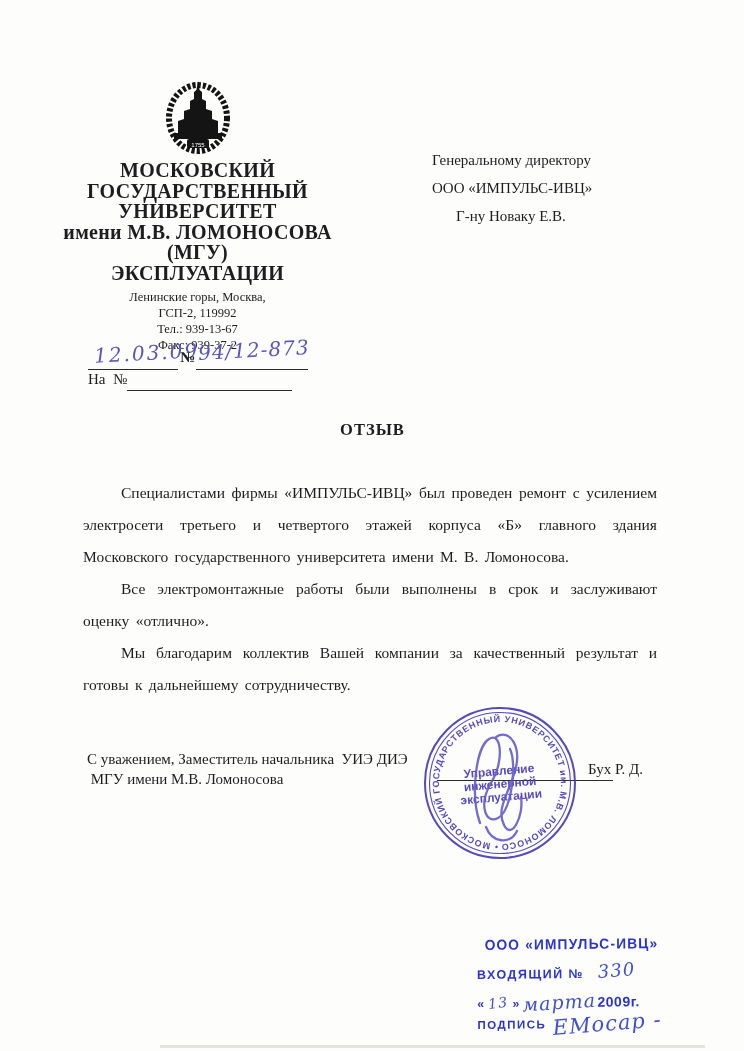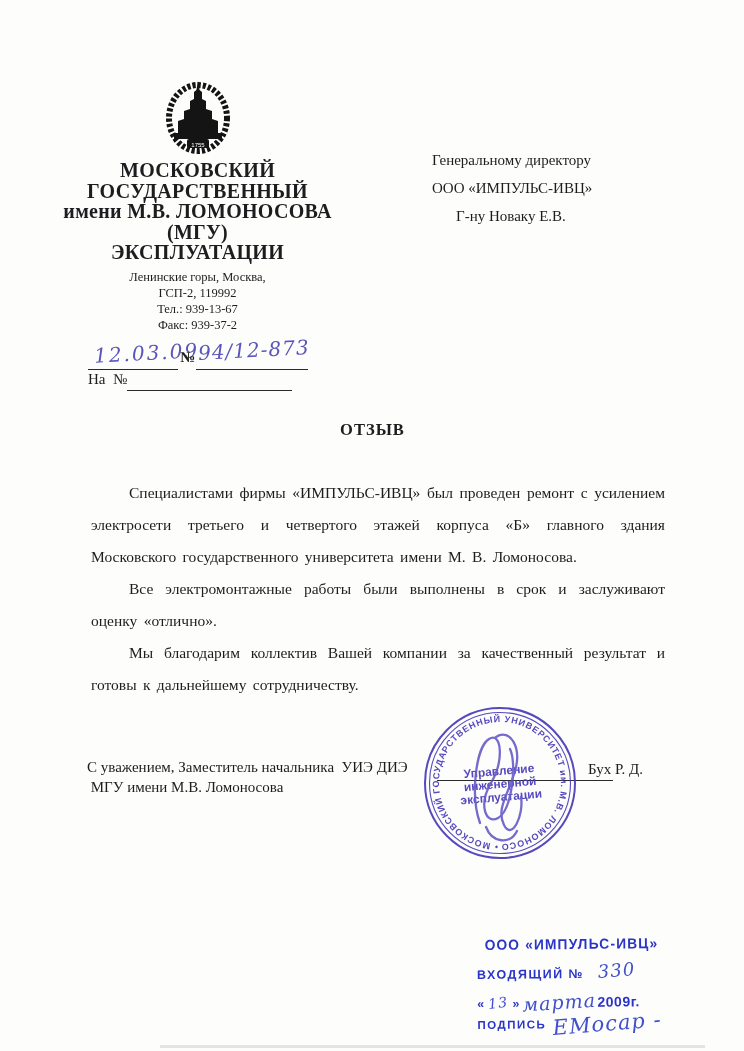--- a/index.html
+++ b/index.html
@@ -73,6 +73,7 @@
     </div>
     <div class="org-line">МОСКОВСКИЙ</div>
     <div class="org-line">ГОСУДАРСТВЕННЫЙ</div>
+    <div class="org-line">УНИВЕРСИТЕТ</div>
     <div class="org-line">имени М.В. ЛОМОНОСОВА</div>
     <div class="org-line">(МГУ)</div>
     <div class="org-line">ЭКСПЛУАТАЦИИ</div>

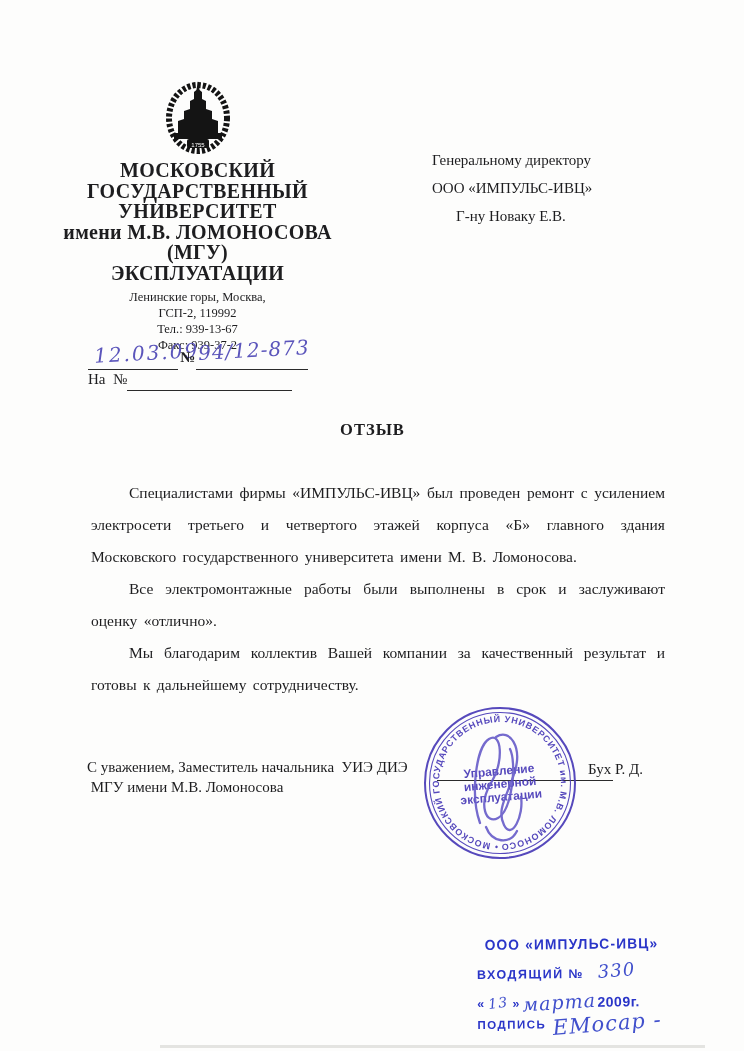--- a/index.html
+++ b/index.html
@@ -32,7 +32,7 @@
   
   .doc-title{position:absolute;left:85px;top:420px;width:575px;text-align:center;
     font-weight:bold;font-size:16.5px;letter-spacing:1px;}
-  .body-text{position:absolute;left:91px;top:477px;width:574px;
+  .body-text{position:absolute;left:83px;top:477px;width:574px;
     font-size:15.5px;line-height:32px;text-align:justify;word-spacing:2.5px;}
   .body-text p{margin:0;text-indent:38px;}
   

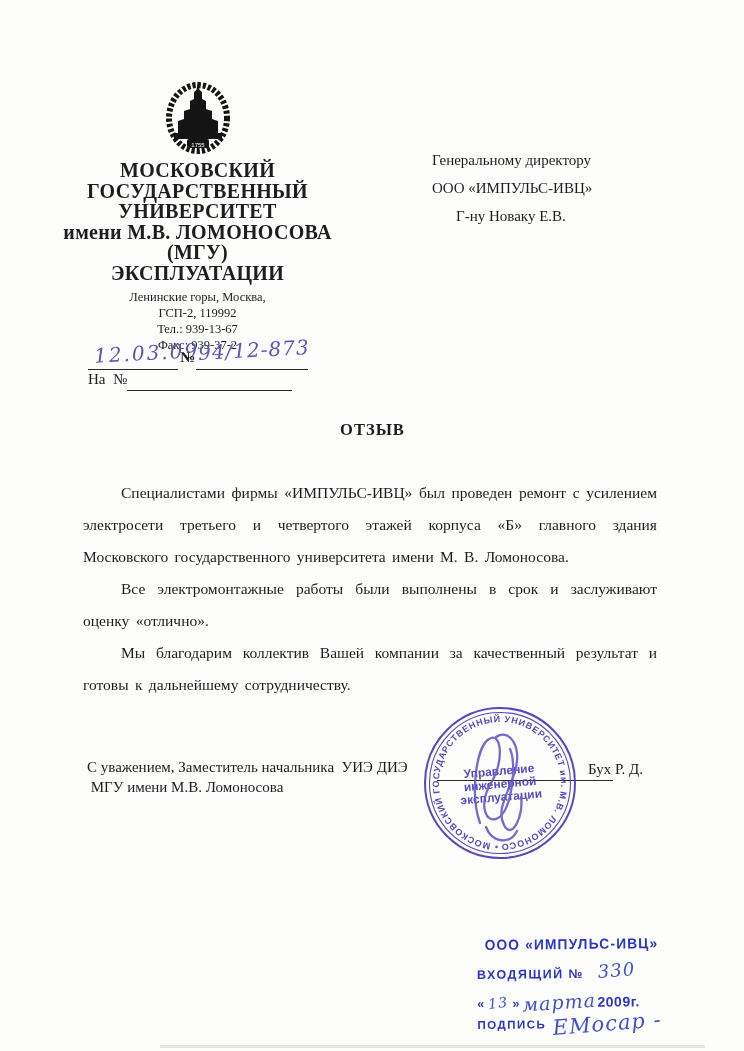--- a/index.html
+++ b/index.html
@@ -36,7 +36,7 @@
     font-size:15.5px;line-height:32px;text-align:justify;word-spacing:2.5px;}
   .body-text p{margin:0;text-indent:38px;}
   
-  .sig-block{position:absolute;left:87px;top:749px;font-size:15px;line-height:20px;white-space:pre;margin-top:8px;}
+  .sig-block{position:absolute;left:87px;top:749px;font-size:15px;line-height:20px;white-space:pre;}
   .signer{position:absolute;left:588px;top:761px;font-size:15px;}
   .sig-rule{position:absolute;left:437px;top:780px;width:176px;border-bottom:1.2px solid #2b2b2b;}
   

